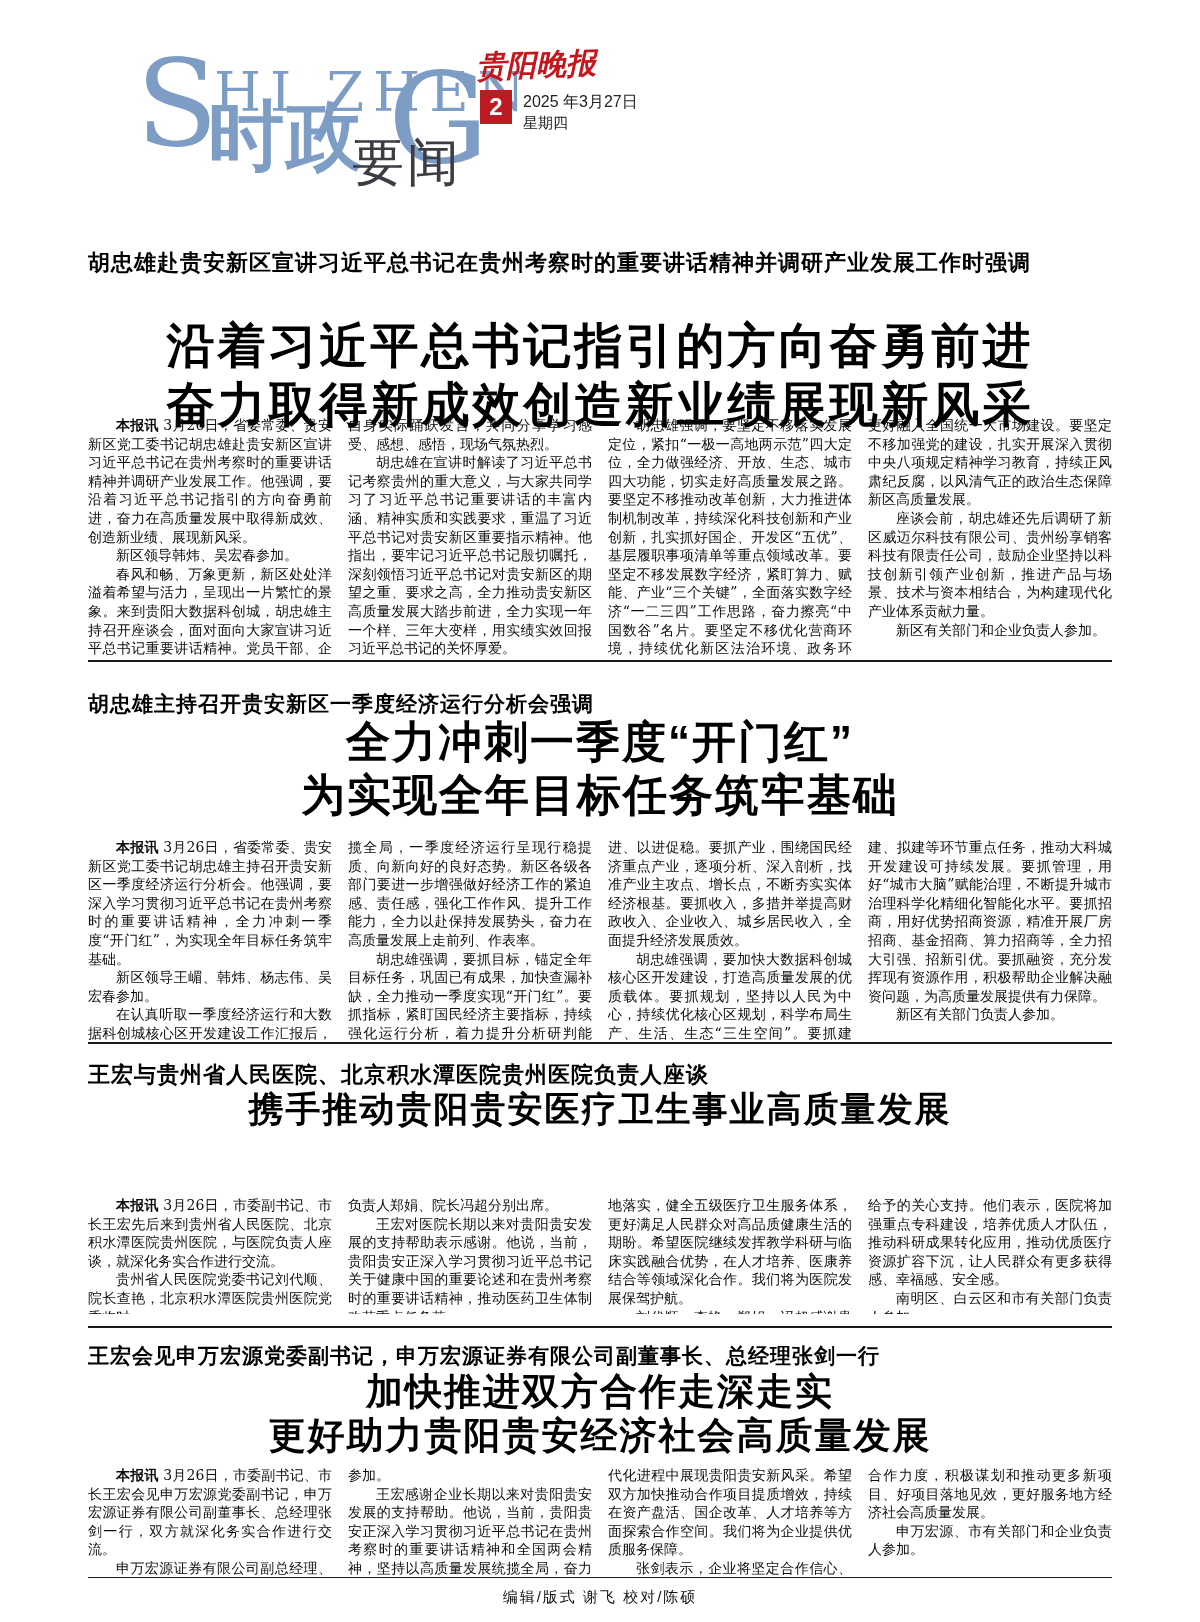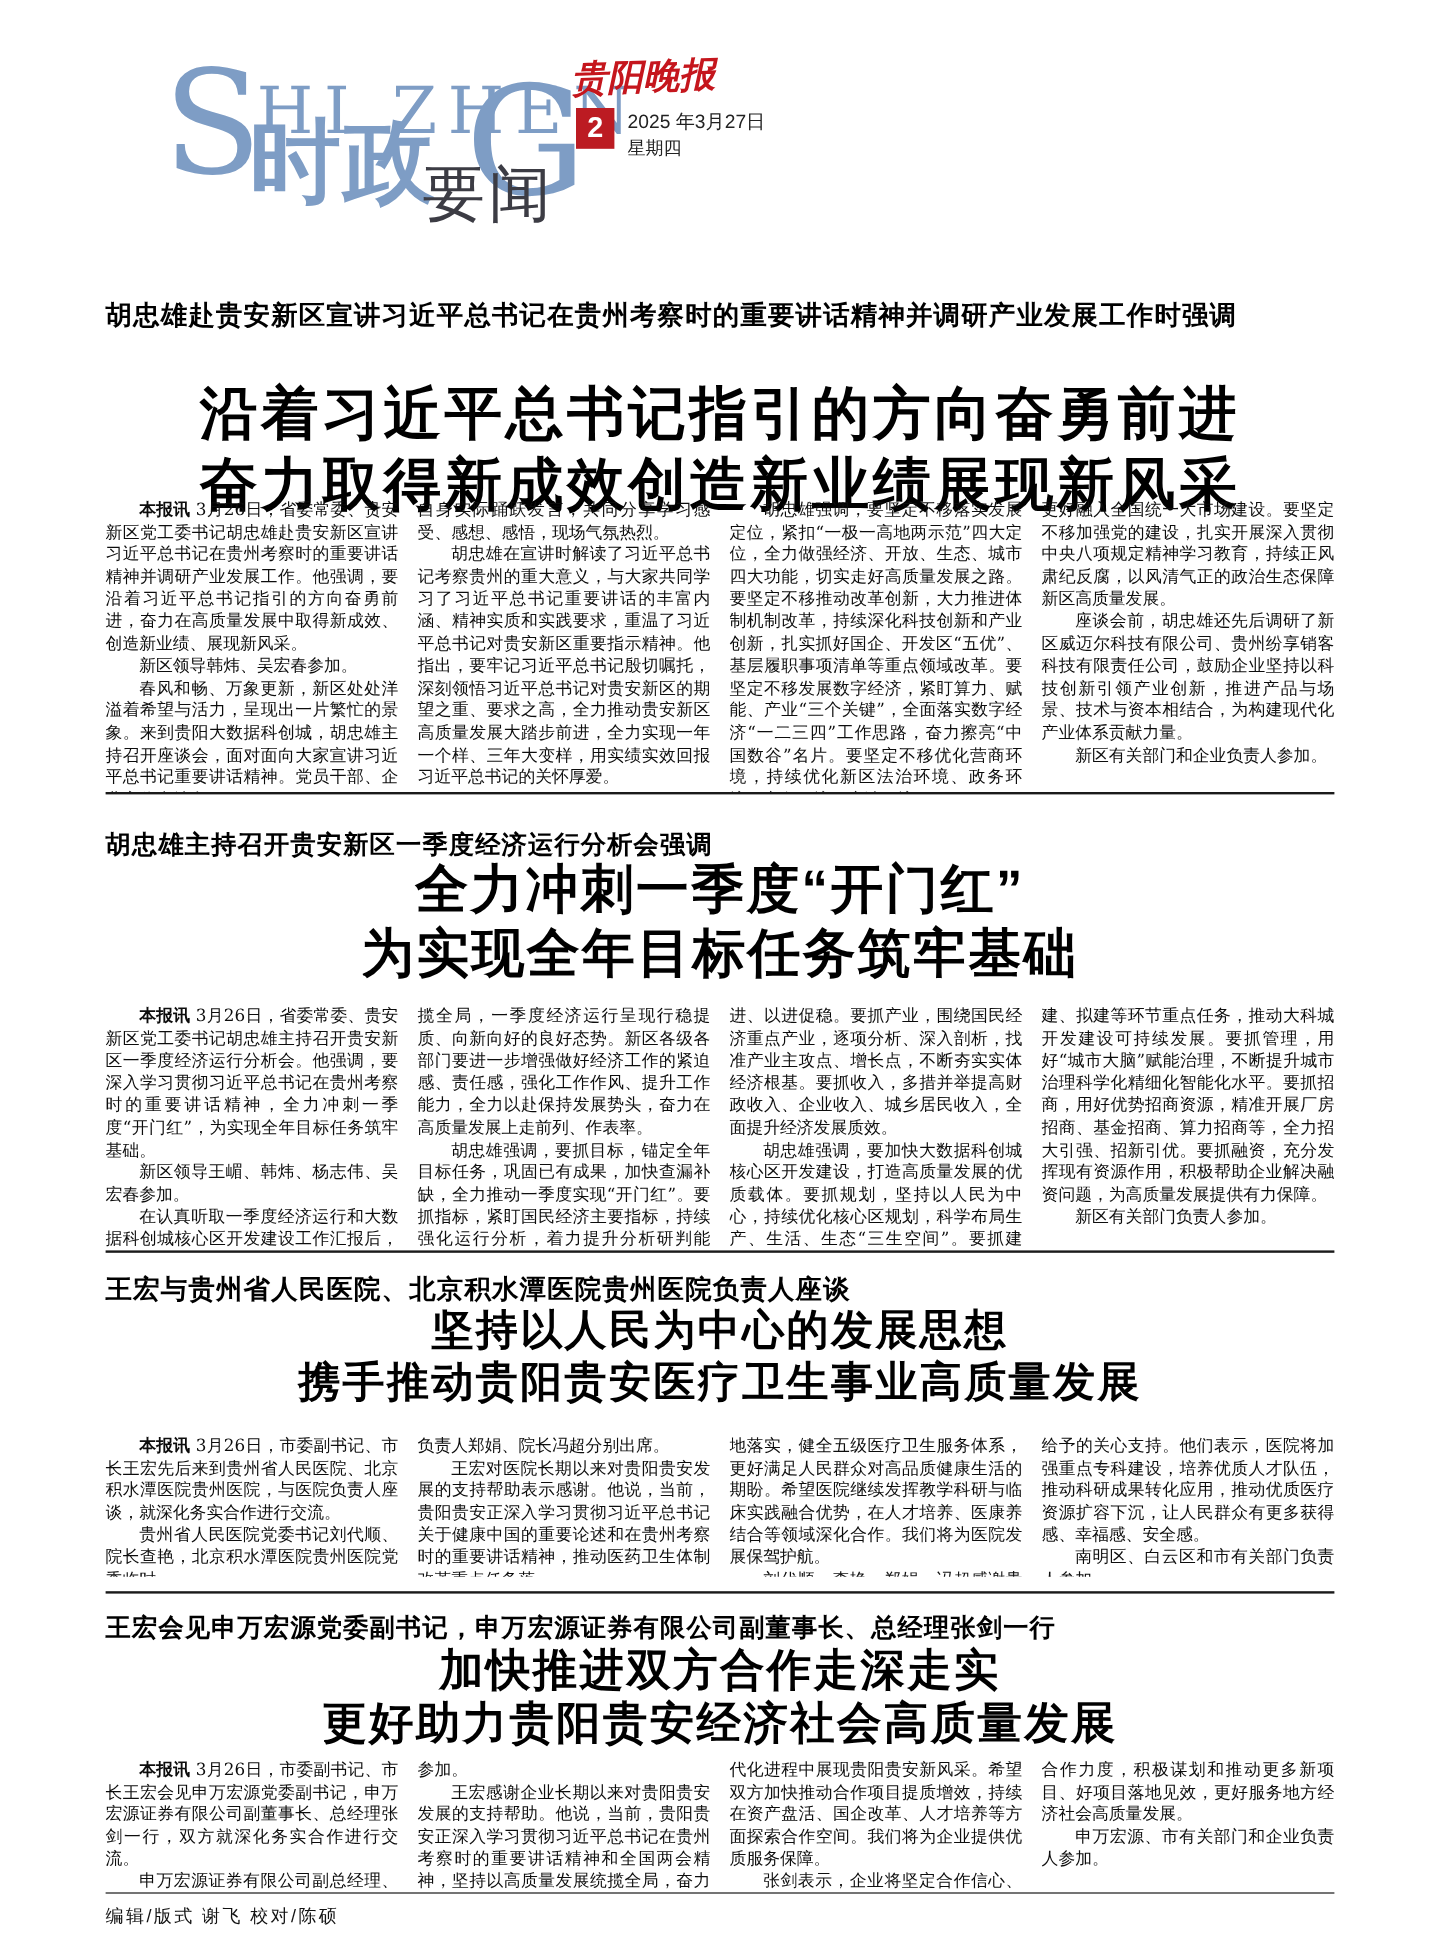--- a/index.html
+++ b/index.html
@@ -126,7 +126,6 @@
 
   <div class="kicker k3">王宏与贵州省人民医院、北京积水潭医院贵州医院负责人座谈</div>
   <div class="headline h3">
-    <div>坚持以人民为中心的发展思想</div>
     <div>携手推动贵阳贵安医疗卫生事业高质量发展</div>
   </div>
   <div class="body-block b3">

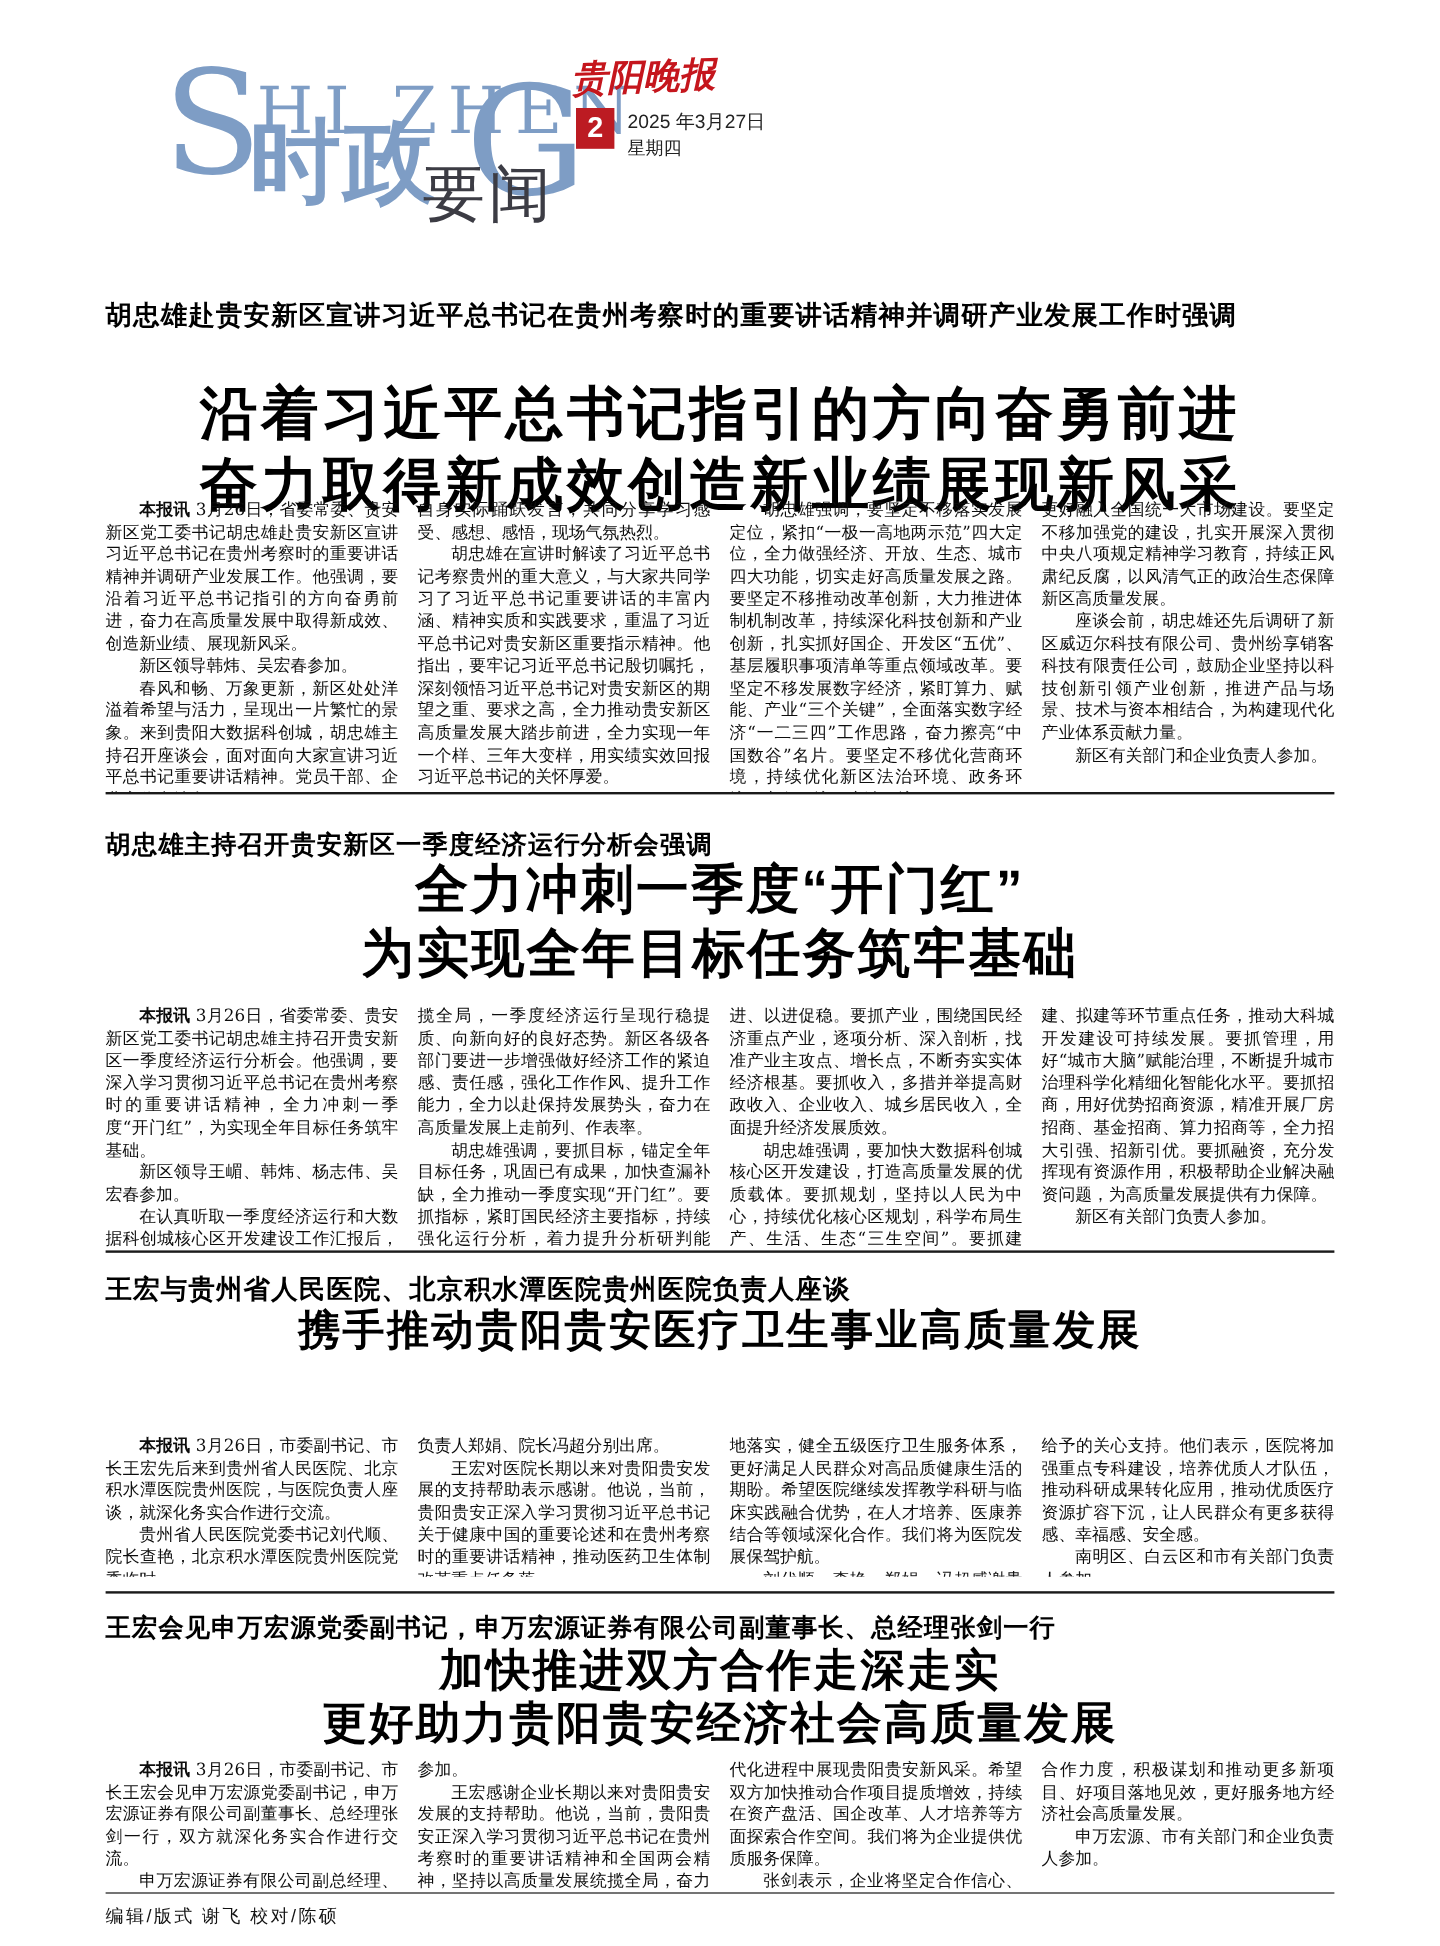--- a/index.html
+++ b/index.html
@@ -49,7 +49,7 @@
   .sep2 { top:1042px; }
   .sep3 { top:1326px; }
   .footer-sep { top:1577px; border-top:1.5px solid #1a1a1a; }
-  .footer-text { position:absolute; left:88px; top:1588px; width:1024px; 
+  .footer-text { position:absolute; left:88px; top:1588px; width:1024px; text-align:center;
                  font-size:15px; letter-spacing:2px; color:#111;
                  font-family:"Liberation Sans",sans-serif; }
 </style>

